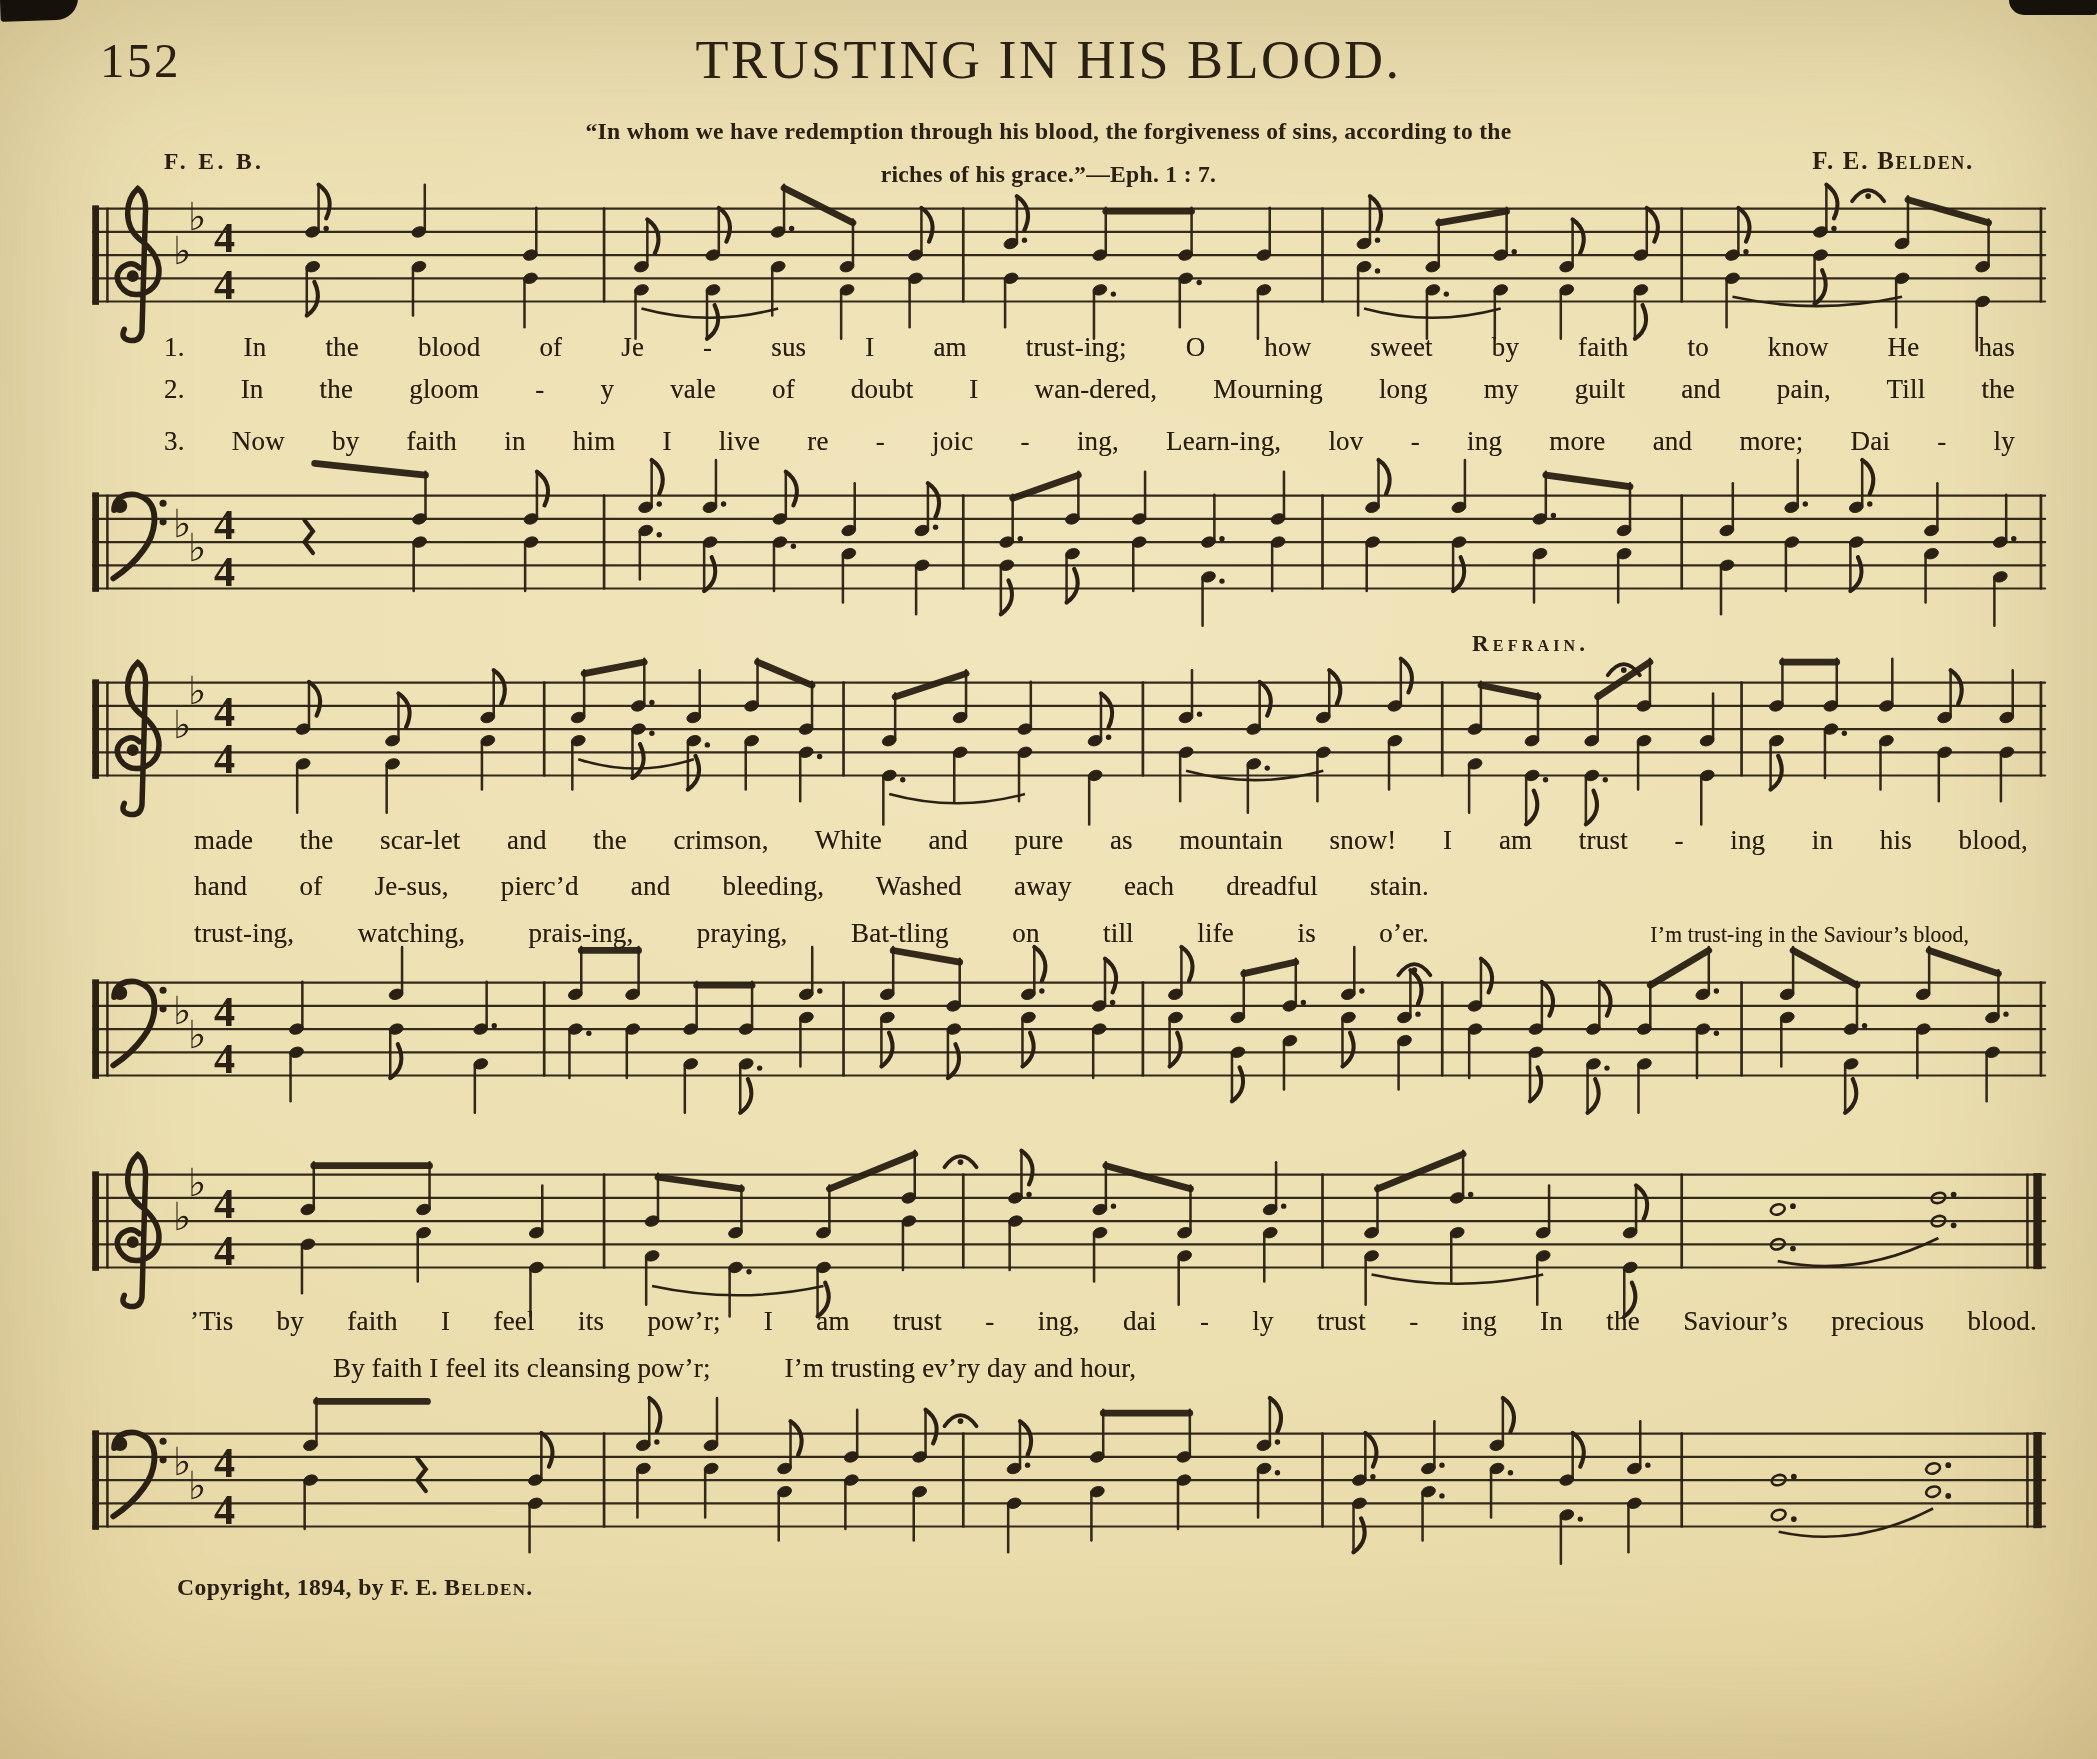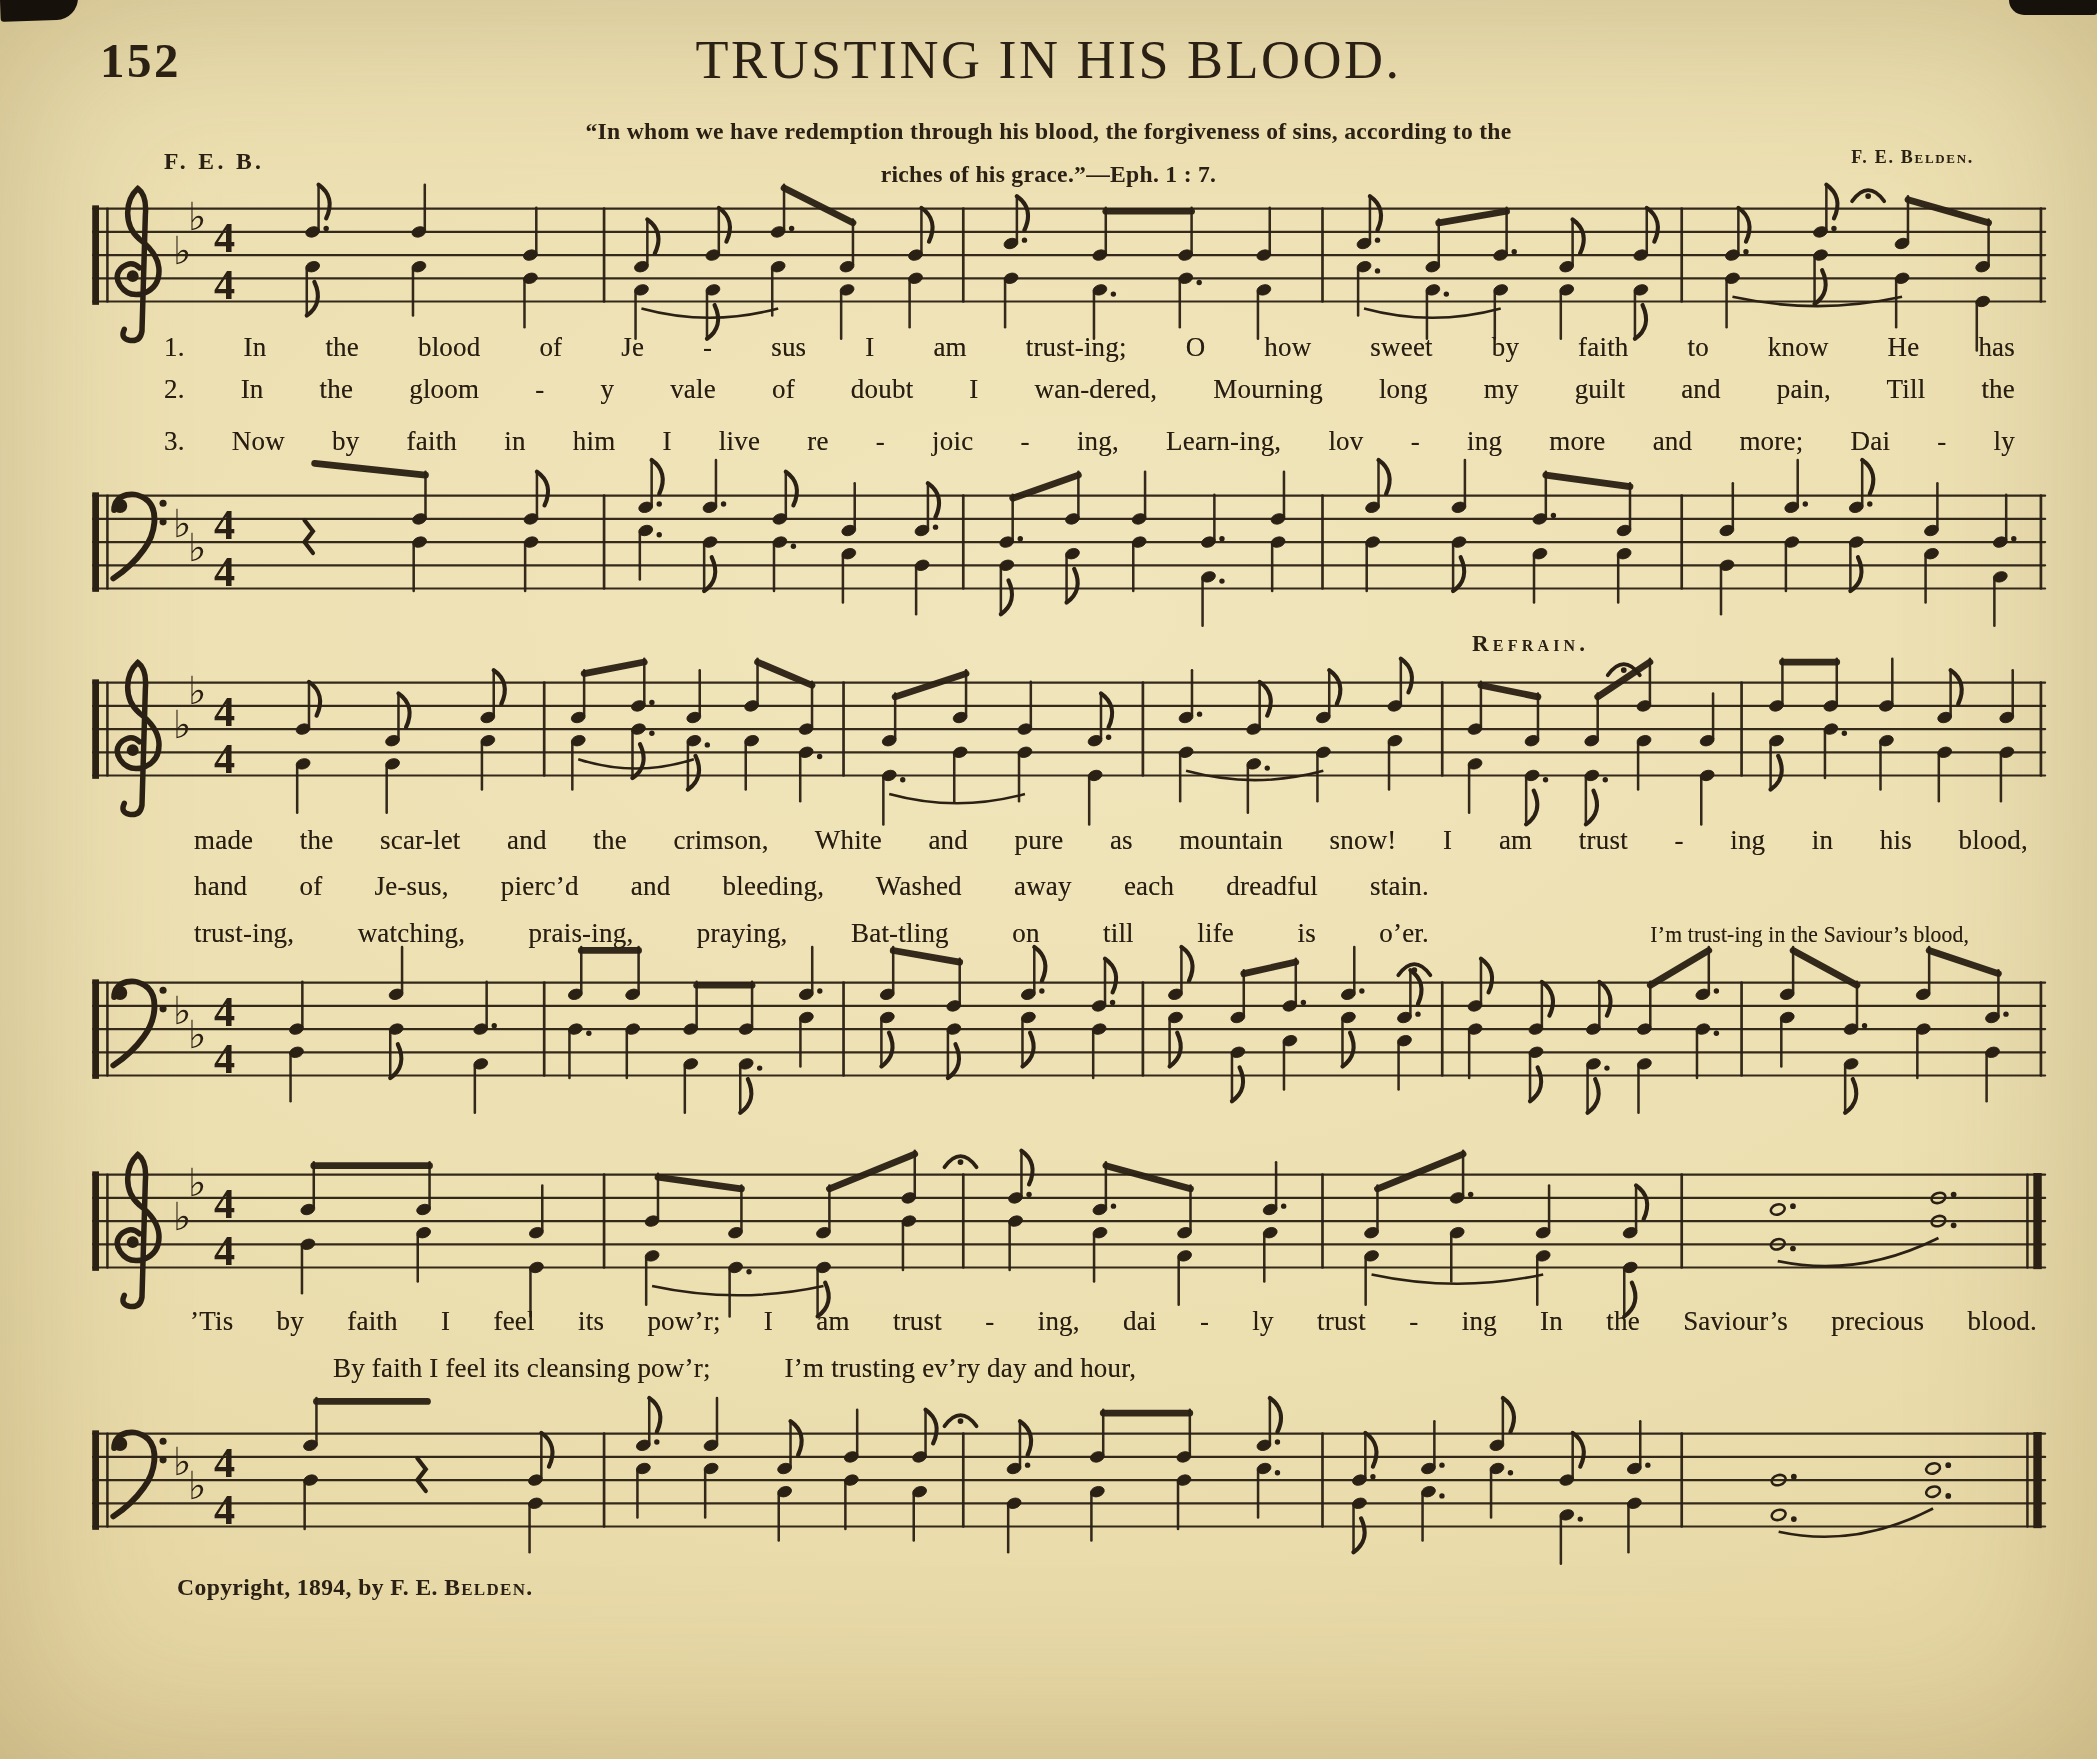--- a/index.html
+++ b/index.html
@@ -16,7 +16,7 @@
   .artifact{position:absolute;background:#16110a;}
   #artifact-tl{left:0;top:0;width:78px;height:22px;border-radius:0 0 22px 3.4px;transform:rotate(-2deg);transform-origin:left top;}
   #artifact-tr{right:0;top:0;width:88px;height:15px;border-radius:0 0 3.4px 17px;}
-  #page-number{position:absolute;left:100px;top:32px;font-size:49px;font-weight:bold;letter-spacing:2.5px;}
+  #page-number{position:absolute;left:100px;top:32px;font-size:49px;font-weight:normal;letter-spacing:2.5px;}
   #page-title{position:absolute;left:0;right:0;top:29px;text-align:center;font-size:54px;letter-spacing:2.5px;}
   .quote{position:absolute;left:0;right:0;text-align:center;font-size:23.6px;font-weight:bold;letter-spacing:0.3px;}
   #quote-1{top:118px;}

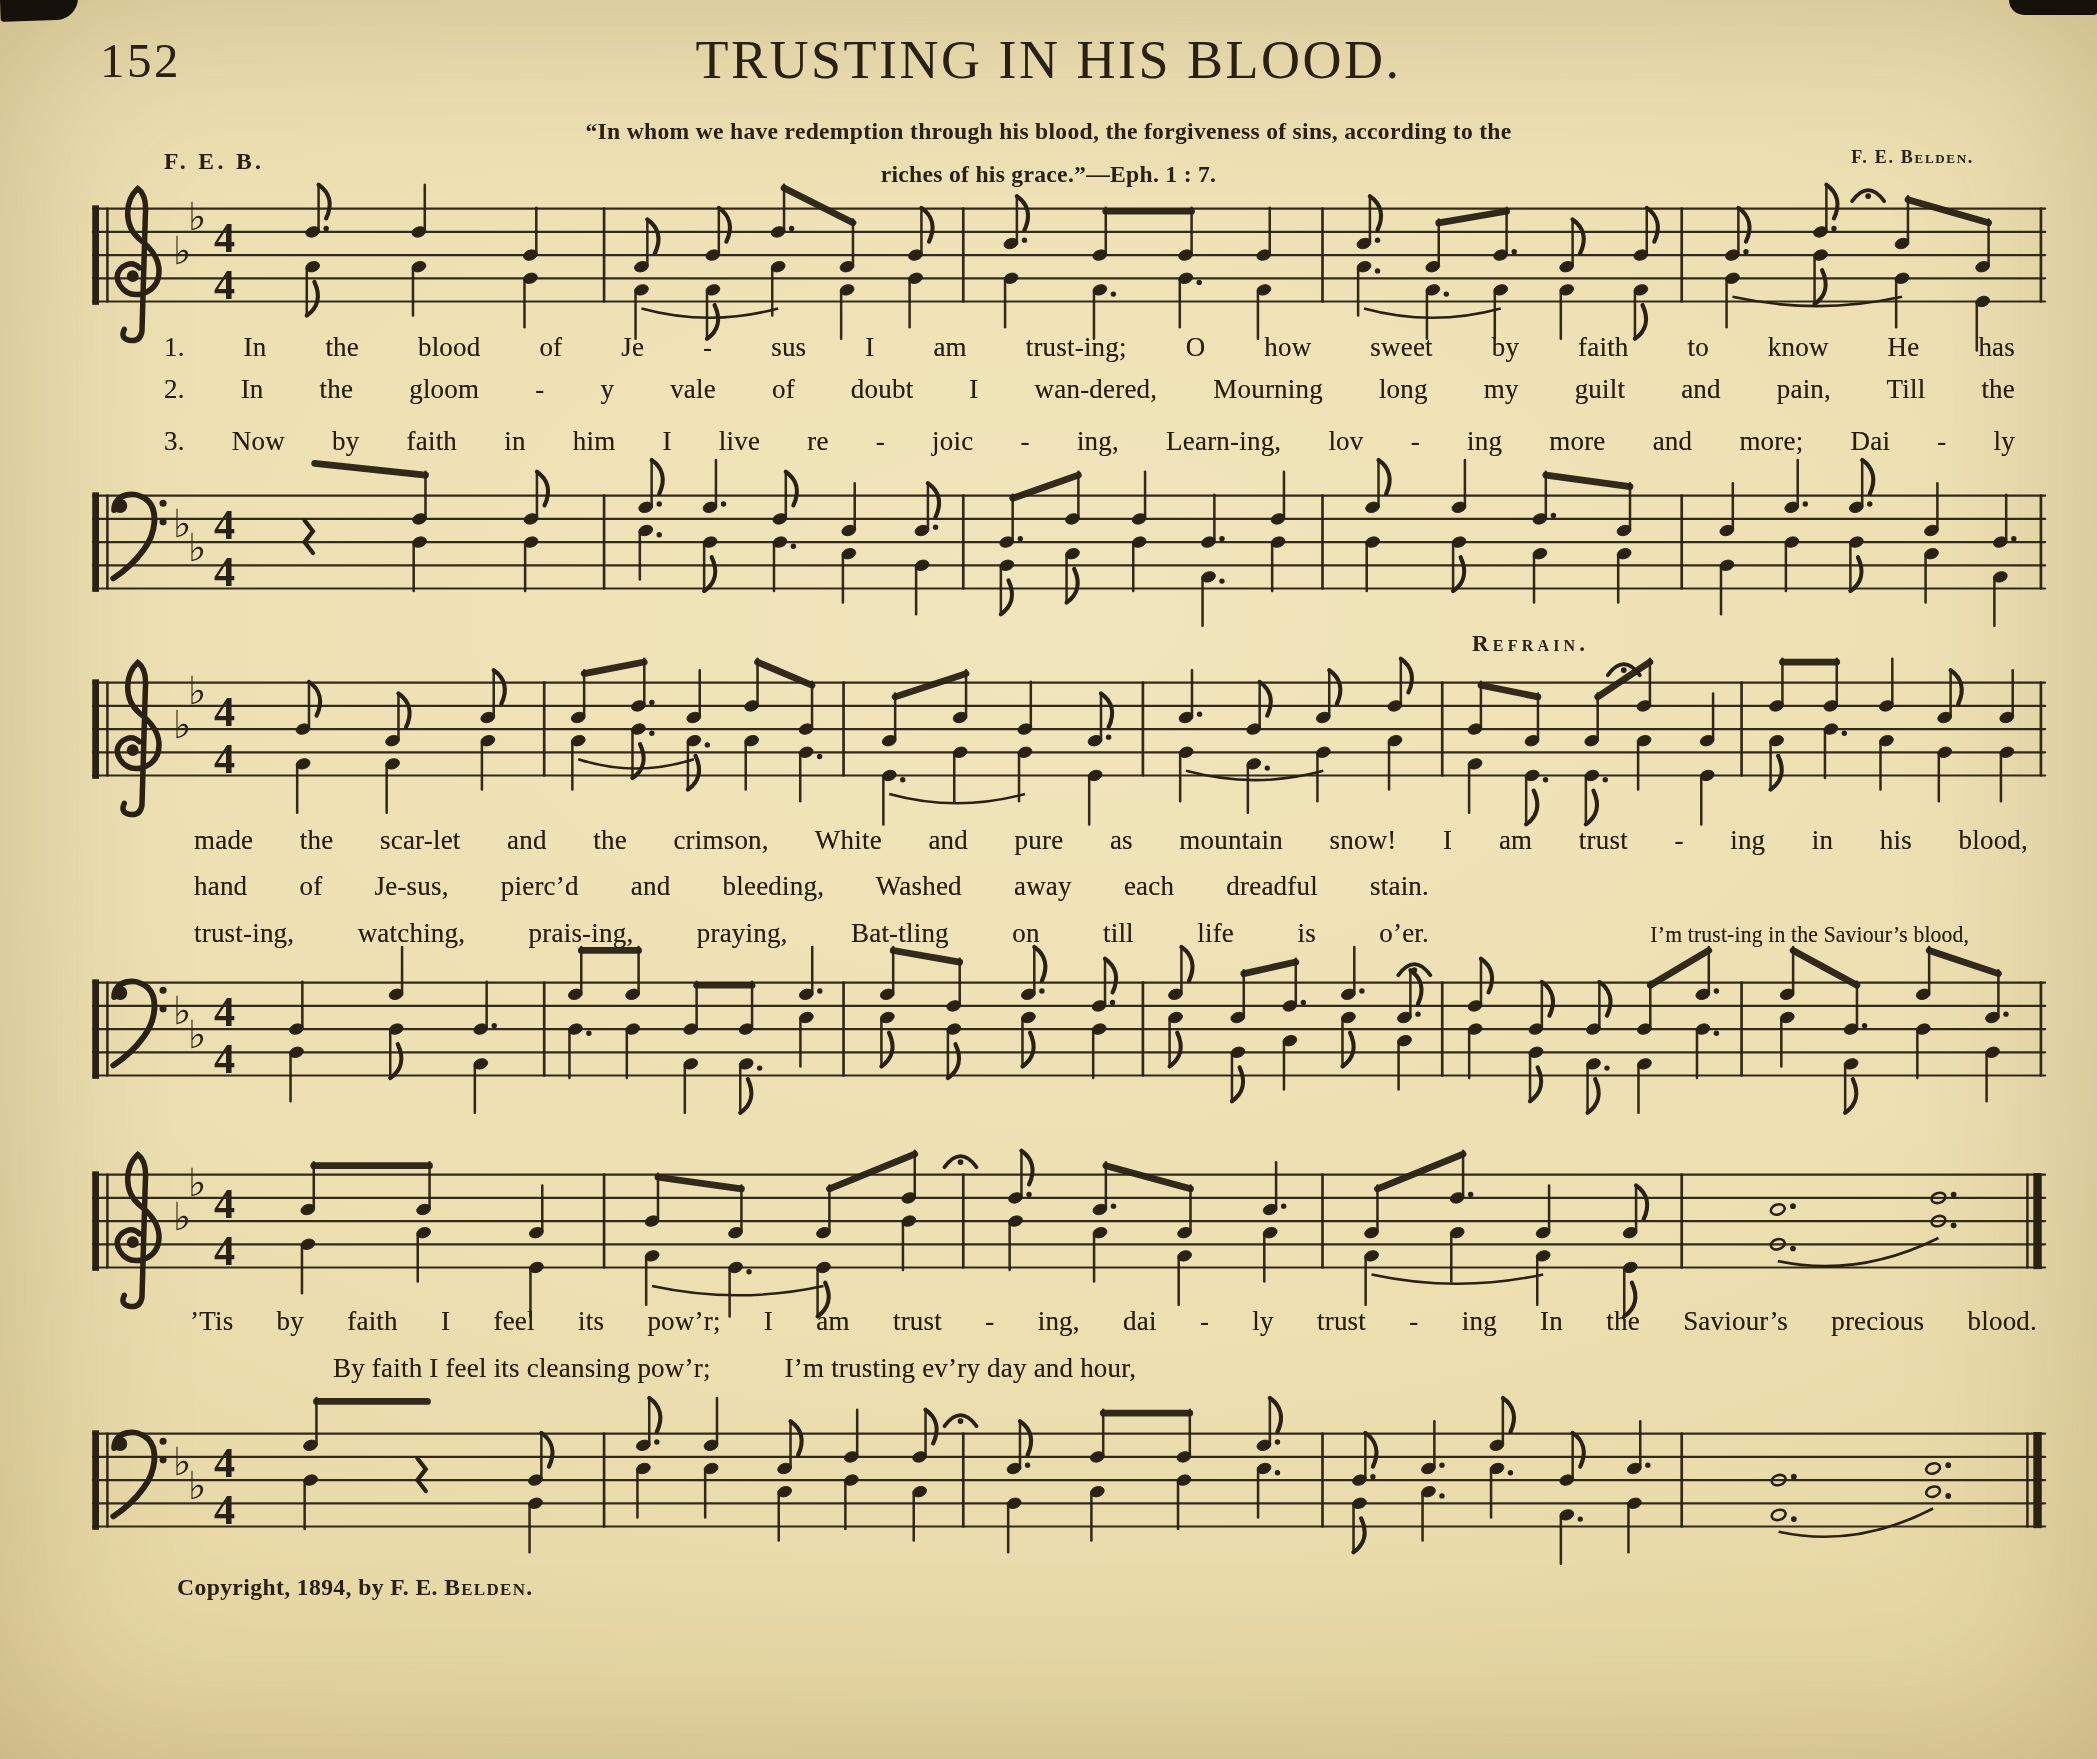--- a/index.html
+++ b/index.html
@@ -22,7 +22,7 @@
   #quote-1{top:118px;}
   #quote-2{top:161px;}
   #author-initials{position:absolute;left:164px;top:148px;font-size:23.6px;font-weight:bold;letter-spacing:3.4px;}
-  #composer-credit{position:absolute;right:123px;top:147px;font-size:18px;font-weight:bold;font-variant:small-caps;letter-spacing:1.7px;}
+  #composer-credit{position:absolute;right:123px;top:147px;font-size:25px;font-weight:bold;font-variant:small-caps;letter-spacing:1.7px;}
   .staff{position:absolute;left:72px;width:1990px;height:194px;}
   #staff-1{top:164px;}  #staff-2{top:451px;}
   #staff-3{top:638px;}  #staff-4{top:938px;}

